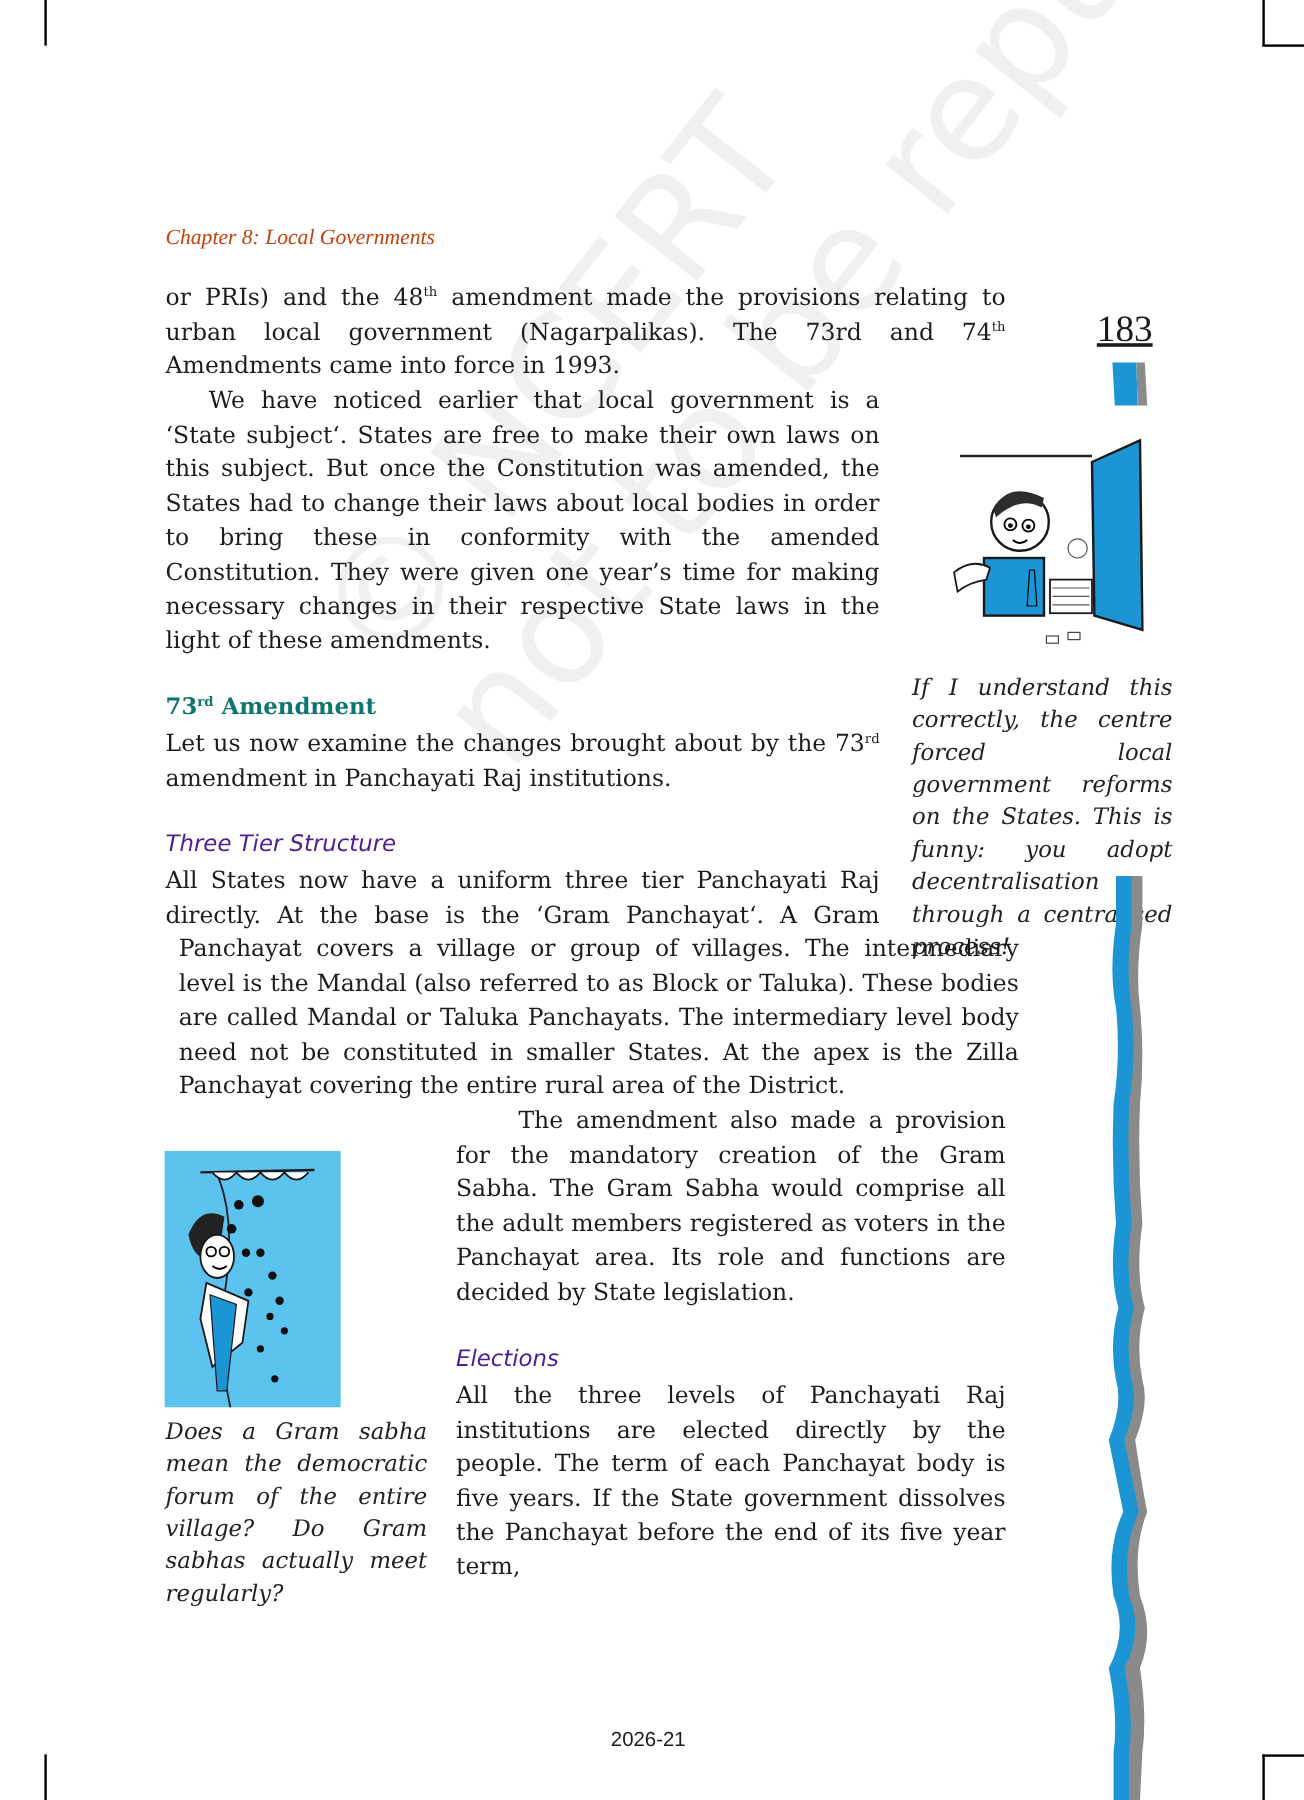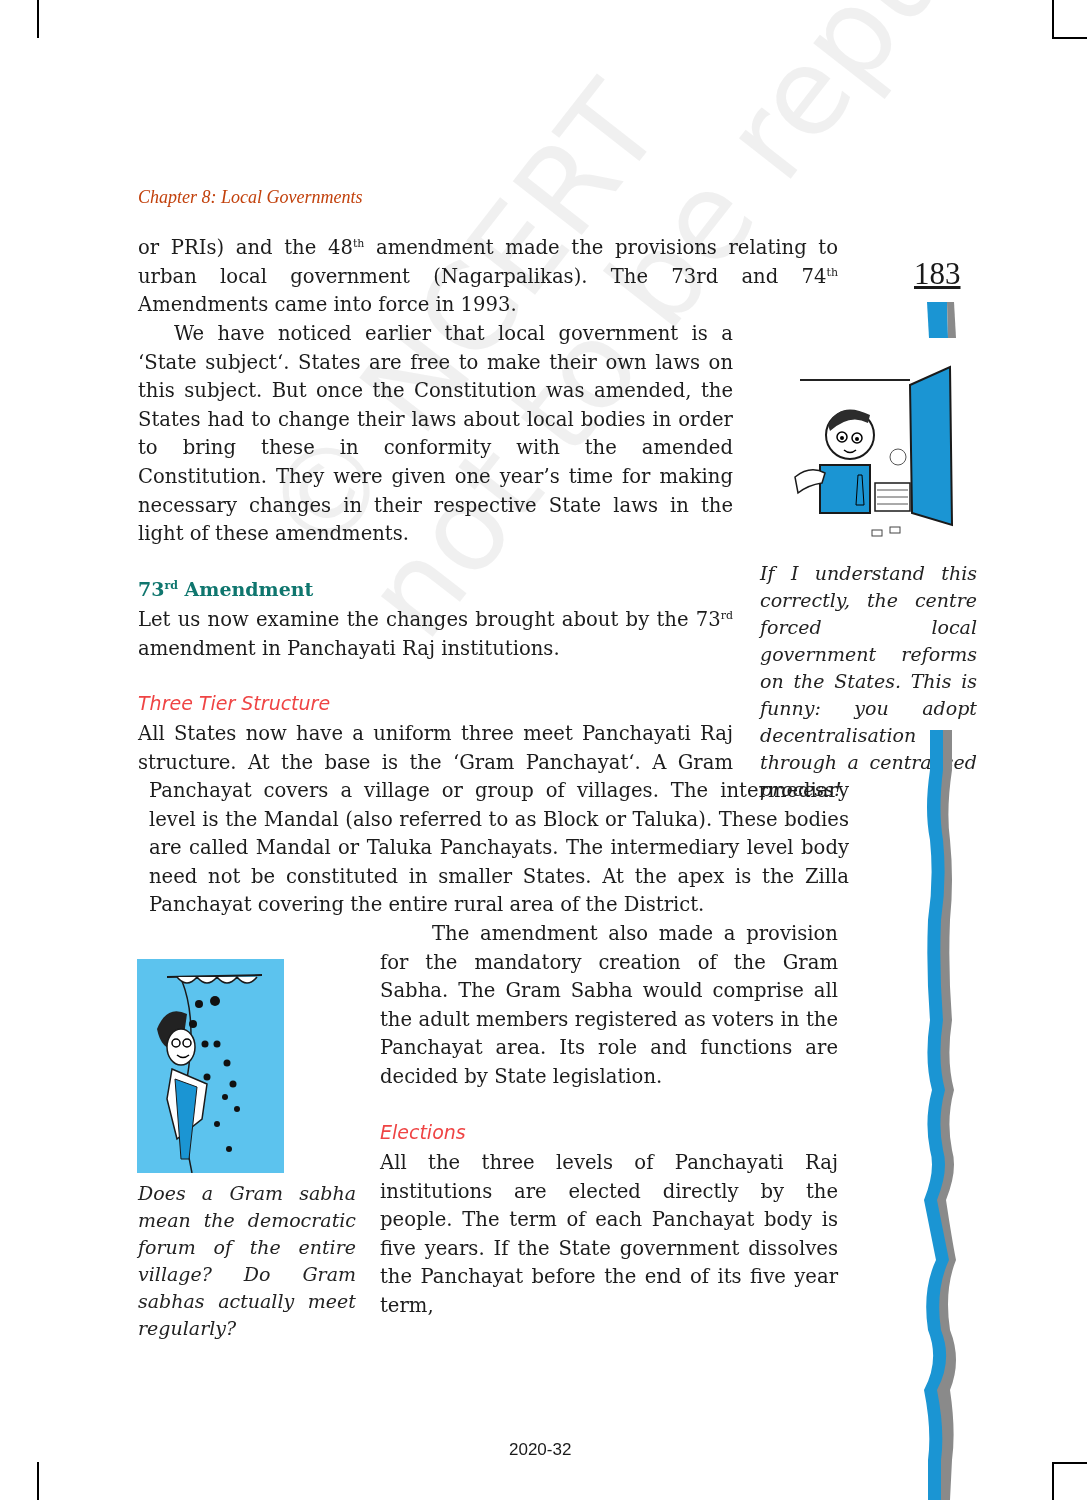--- a/index.html
+++ b/index.html
@@ -23,7 +23,7 @@
   .section-heading sup { font-size: 11px; vertical-align: 7px; line-height: 0; }
 
   .subheading { position: absolute; font-family: "DejaVu Sans", sans-serif; font-style: italic;
-                font-size: 19px; color: #ef4444; }
+                font-size: 19px; color: #4c1d95; }
 
   .caption { position: absolute; font-family: "DejaVu Serif", serif; font-style: italic;
              font-size: 19px; line-height: 27px; color: #222; text-align: justify; margin: 0; }

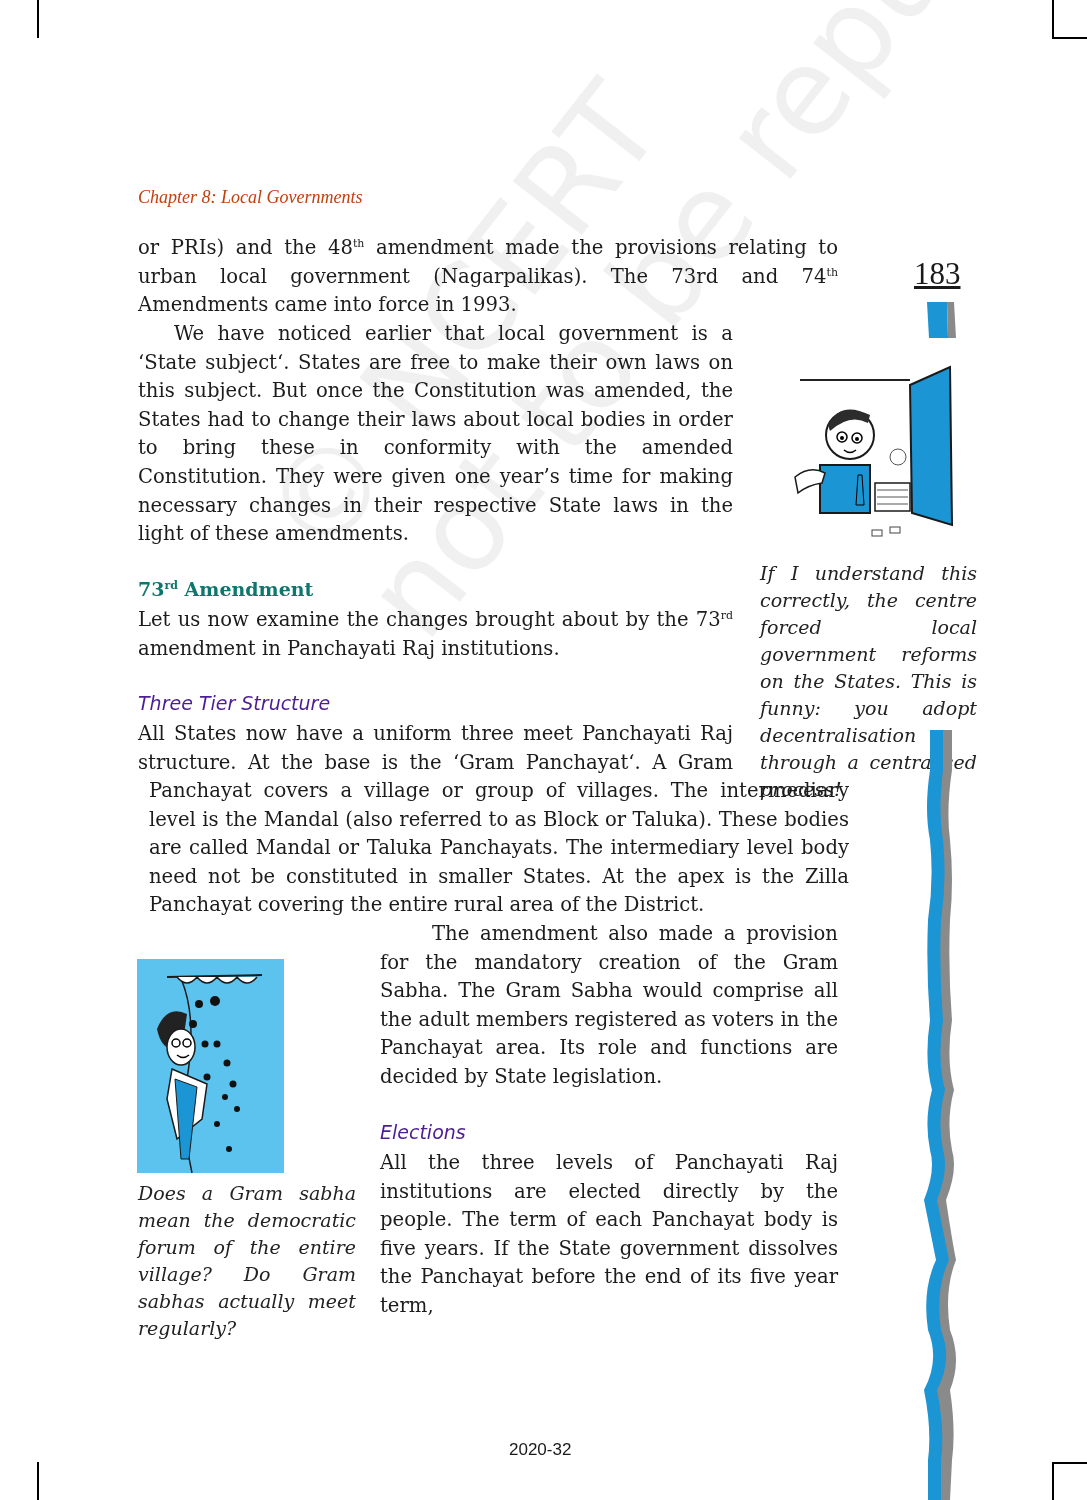--- a/index.html
+++ b/index.html
@@ -99,7 +99,7 @@
 </p>
 
 <div class="subheading" style="left:138px;top:692px;">Three Tier Structure</div>
-<p class="para" style="left:138px;top:720px;width:595px;text-align-last:justify;">All States now have a uniform three meet Panchayati Raj structure. At the base is the ‘Gram Panchayat‘. A Gram</p>
+<p class="para" style="left:138px;top:720px;width:595px;text-align-last:justify;">All States now have a uniform three tier Panchayati Raj directly. At the base is the ‘Gram Panchayat‘. A Gram</p>
 <p class="para" style="left:138px;top:777px;width:700px;margin-left:11px;">Panchayat covers a village or group of villages. The intermediary level is the Mandal (also referred to as Block or Taluka). These bodies are called Mandal or Taluka Panchayats. The intermediary level body need not be constituted in smaller States. At the apex is the Zilla Panchayat covering the entire rural area of the District.</p>
 
 <svg class="illustration" style="left:137px;top:959px;" width="147" height="214" viewBox="0 0 147 214">

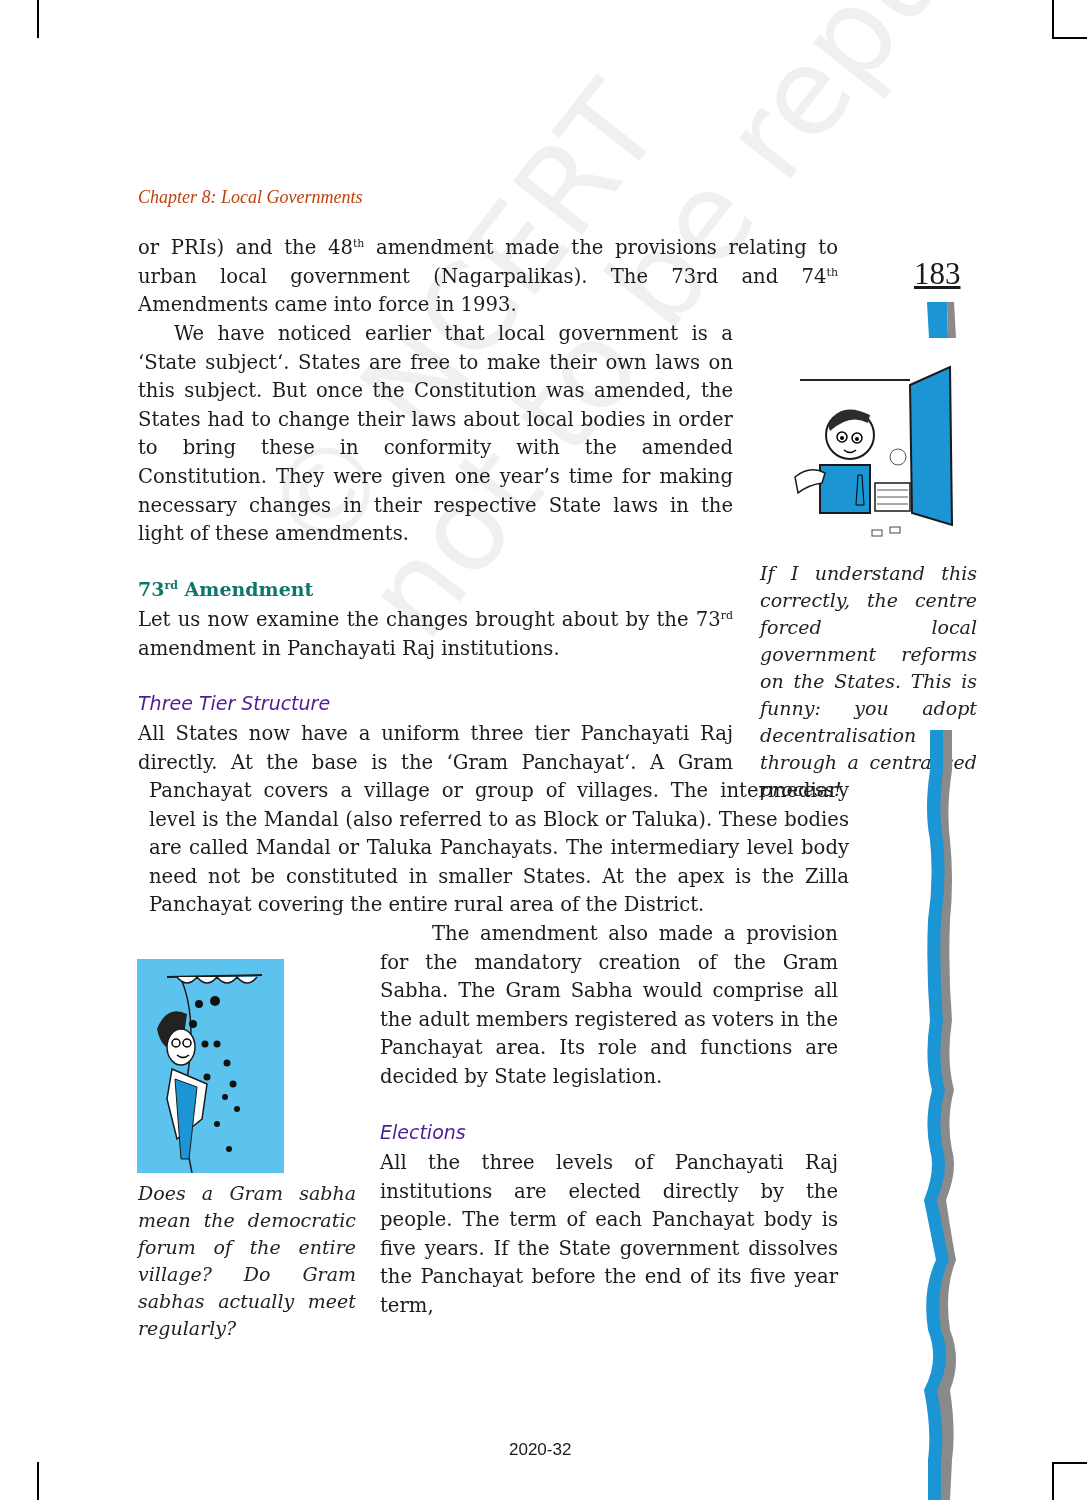--- a/index.html
+++ b/index.html
@@ -140,6 +140,6 @@
   <path d="M33,0 L33,40 Q28,80 33,110 Q37,150 31,190 Q29,240 33,290 Q27,330 35,360 Q27,390 33,420 Q39,440 27,470 Q35,510 39,530 Q25,560 31,600 Q43,630 27,660 Q35,700 31,730 L31,770 L40,770 L42,730 Q46,700 40,660 Q52,630 40,600 Q34,560 46,530 Q42,510 36,470 Q48,440 42,420 Q36,390 44,360 Q36,330 42,290 Q38,240 40,190 Q44,150 40,110 Q36,80 42,40 L42,0 Z" fill="#8a8a8a"></path>
 </svg>
 
-<div class="footer">2020-32</div>
+<div class="footer">2026-21</div>
 
 </body></html>

